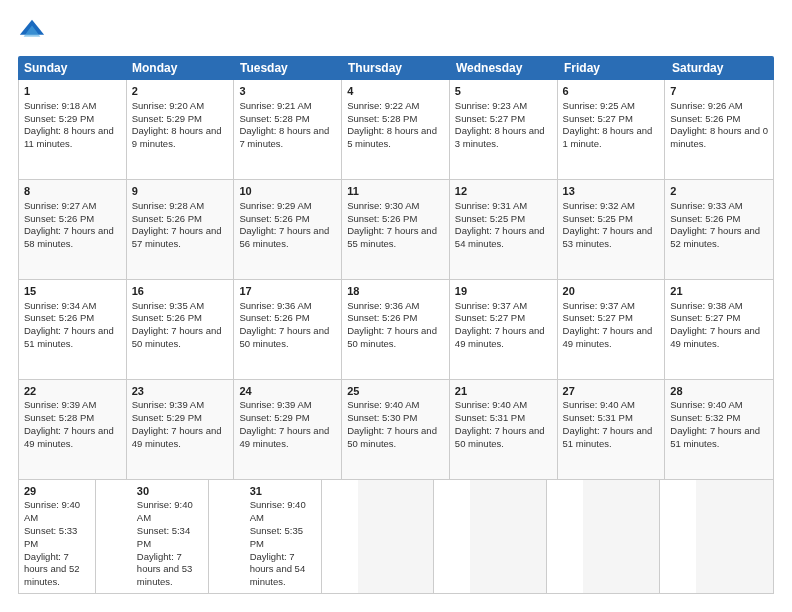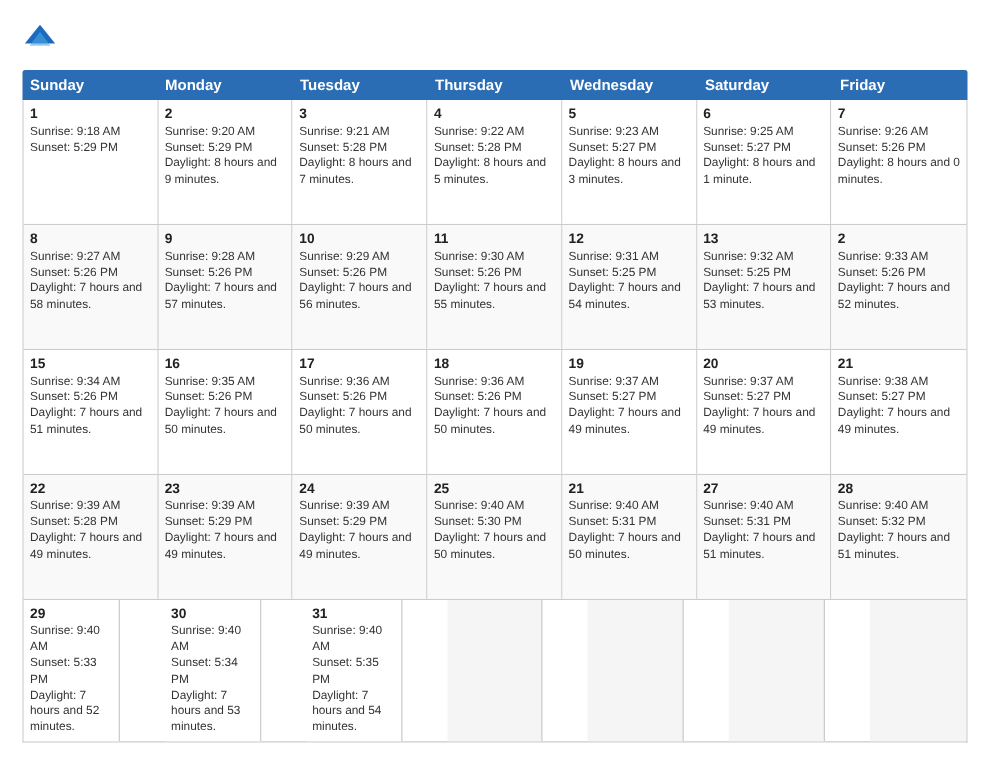--- a/index.html
+++ b/index.html
@@ -149,8 +149,8 @@
         <div class="cal-header-cell">Tuesday</div>
         <div class="cal-header-cell">Thursday</div>
         <div class="cal-header-cell">Wednesday</div>
+        <div class="cal-header-cell">Friday</div>
         <div class="cal-header-cell">Saturday</div>
-        <div class="cal-header-cell">Friday</div>
       </div>
     <div class="cal-body">
     <div class="cal-week">

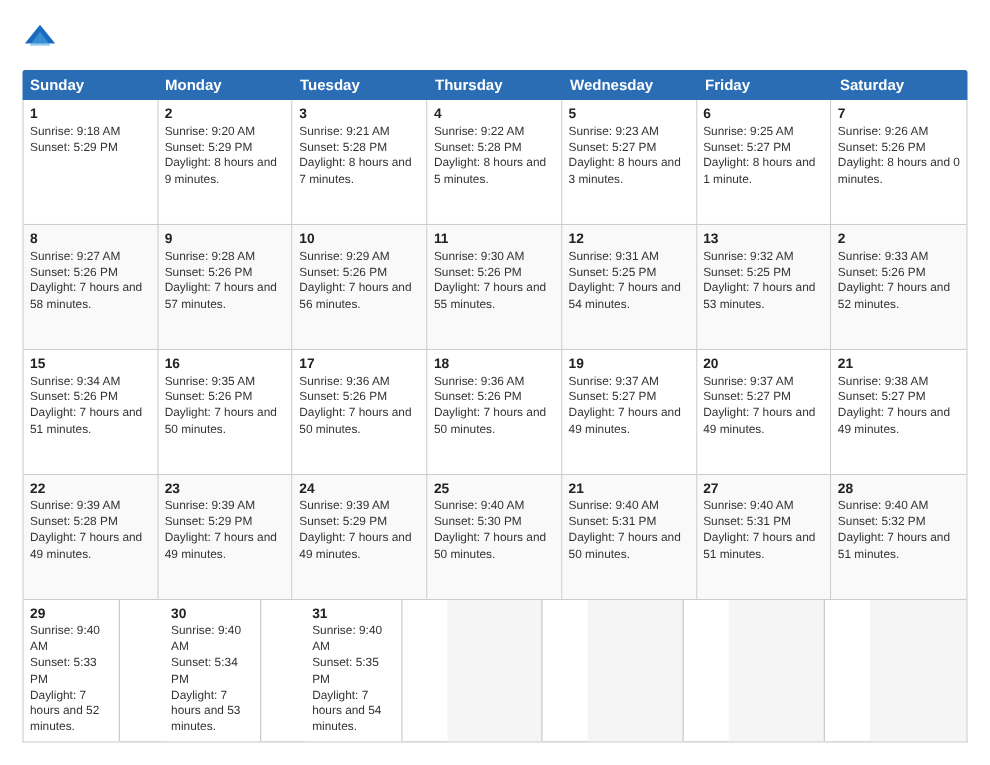--- a/index.html
+++ b/index.html
@@ -154,7 +154,7 @@
       </div>
     <div class="cal-body">
     <div class="cal-week">
-          <div class="cal-cell"><span class="day-num">1</span><span>Sunrise: 9:18 AM</span><br><span>Sunset: 5:29 PM</span><br></div>
+          <div class="cal-cell"><span class="day-num">1</span><span>Sunrise: 9:18 AM</span><br><span>Sunset: 5:29 PM</span><br><span>Daylight: 8 hours and 11 minutes.</span></div>
           <div class="cal-cell"><span class="day-num">2</span><span>Sunrise: 9:20 AM</span><br><span>Sunset: 5:29 PM</span><br><span>Daylight: 8 hours and 9 minutes.</span></div>
           <div class="cal-cell"><span class="day-num">3</span><span>Sunrise: 9:21 AM</span><br><span>Sunset: 5:28 PM</span><br><span>Daylight: 8 hours and 7 minutes.</span></div>
           <div class="cal-cell"><span class="day-num">4</span><span>Sunrise: 9:22 AM</span><br><span>Sunset: 5:28 PM</span><br><span>Daylight: 8 hours and 5 minutes.</span></div>

